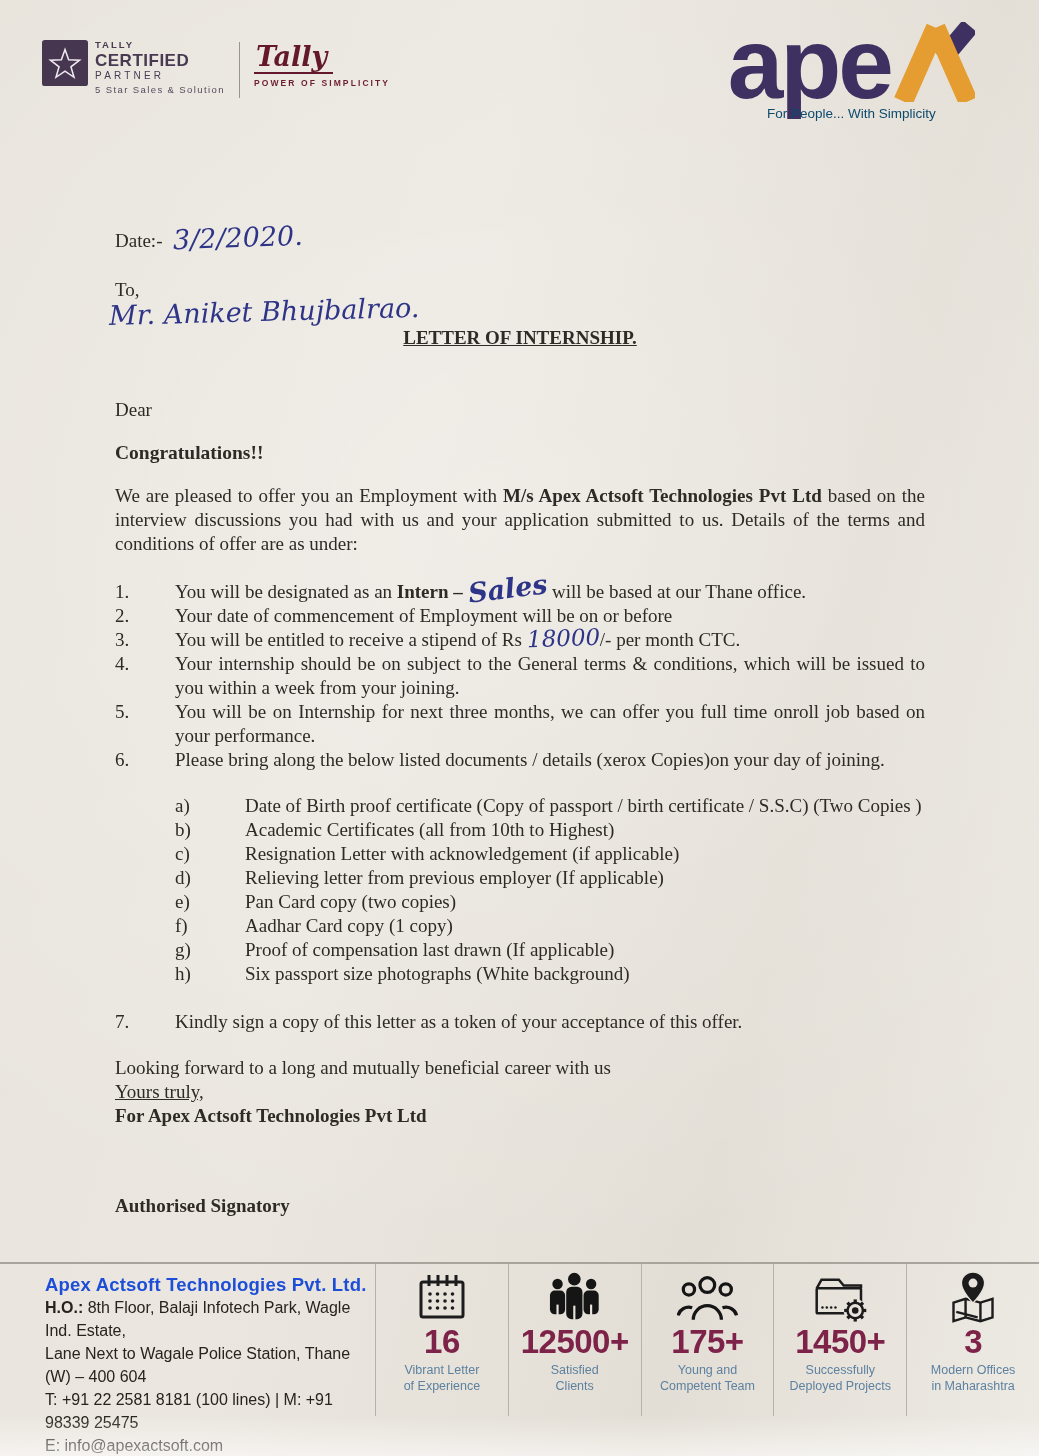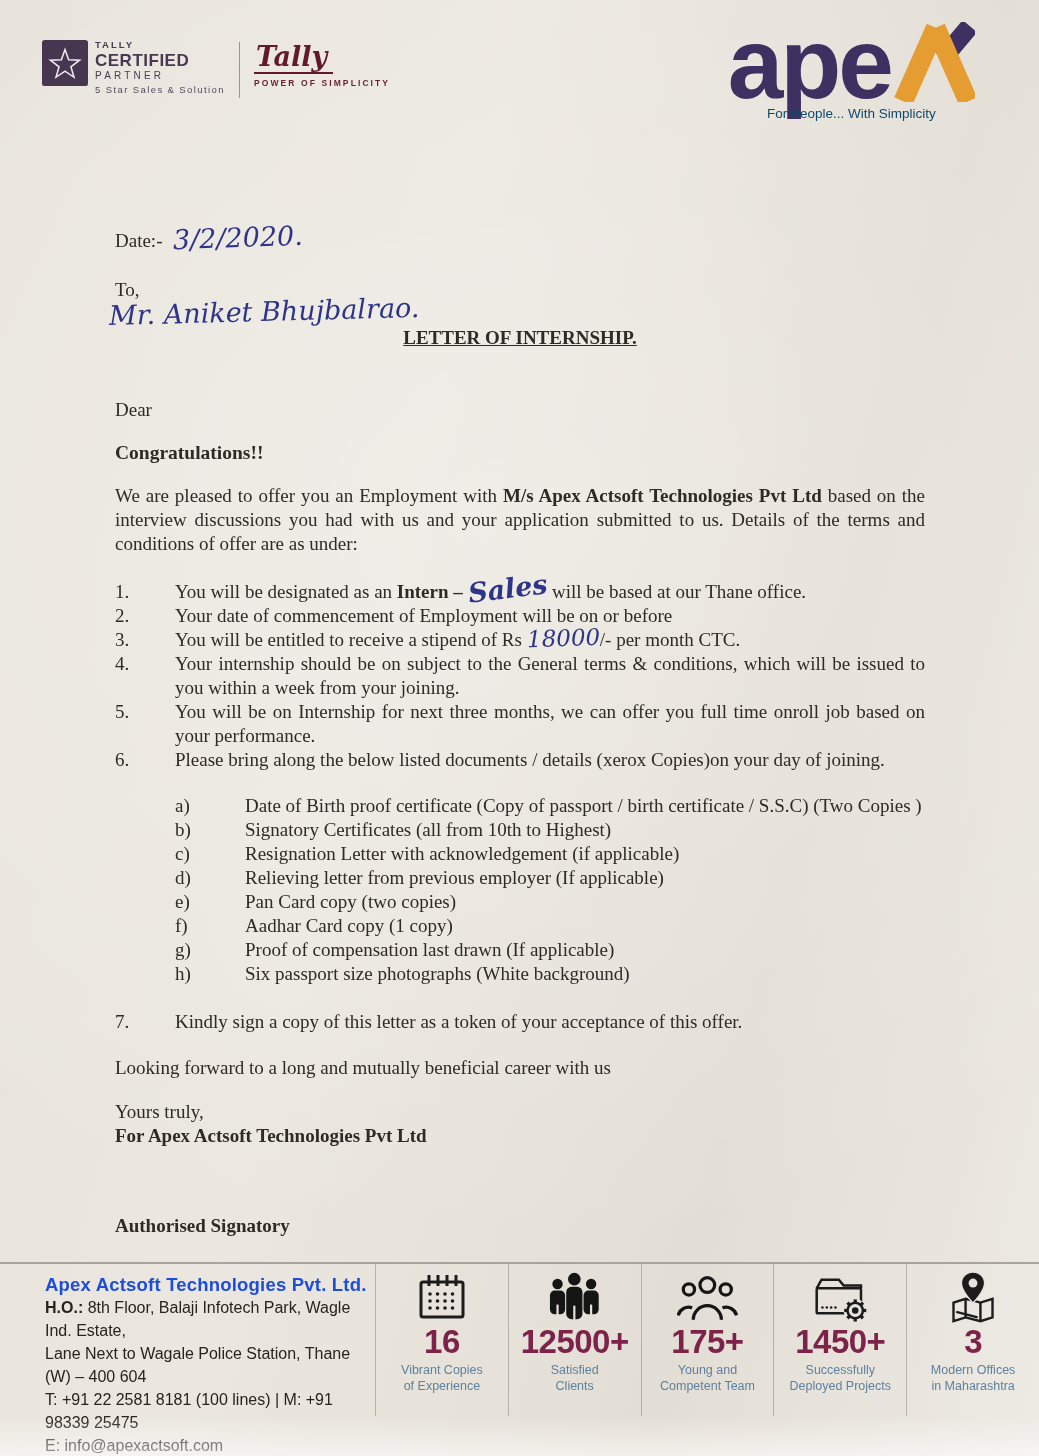--- a/index.html
+++ b/index.html
@@ -177,7 +177,7 @@
       </div>
       <div class="li">
         <span class="li-num">b)</span>
-        <span class="li-txt">Signatory Certificates (all from 10th to Highest)</span>
+        <span class="li-txt">Academic Certificates (all from 10th to Highest)</span>
       </div>
       <div class="li">
         <span class="li-num">c)</span>

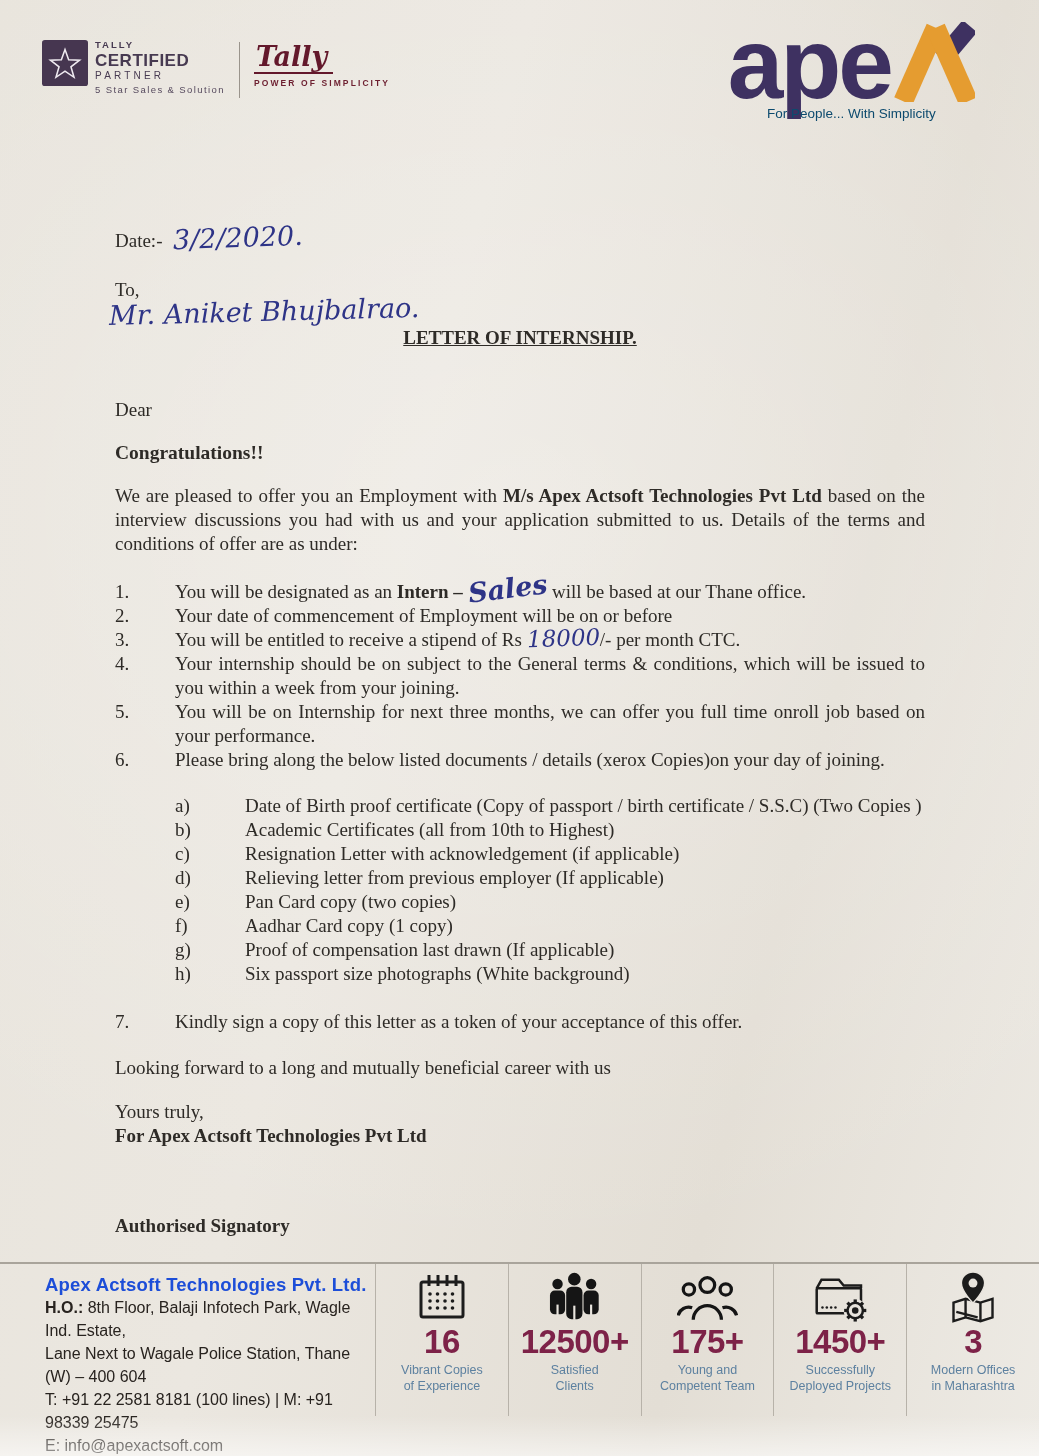--- a/index.html
+++ b/index.html
@@ -63,7 +63,7 @@
   .hw-stipend{font-size:23px;line-height:10px;display:inline-block;transform:rotate(-2deg);}
   .term7{margin-top:24px;}
   .closing{margin-top:22px;}
-  .yours{margin-top:20px;}
+  .yours{text-decoration:underline;}
   .for-co{font-weight:bold;}
   .signatory{margin-top:66px;font-weight:bold;}
 

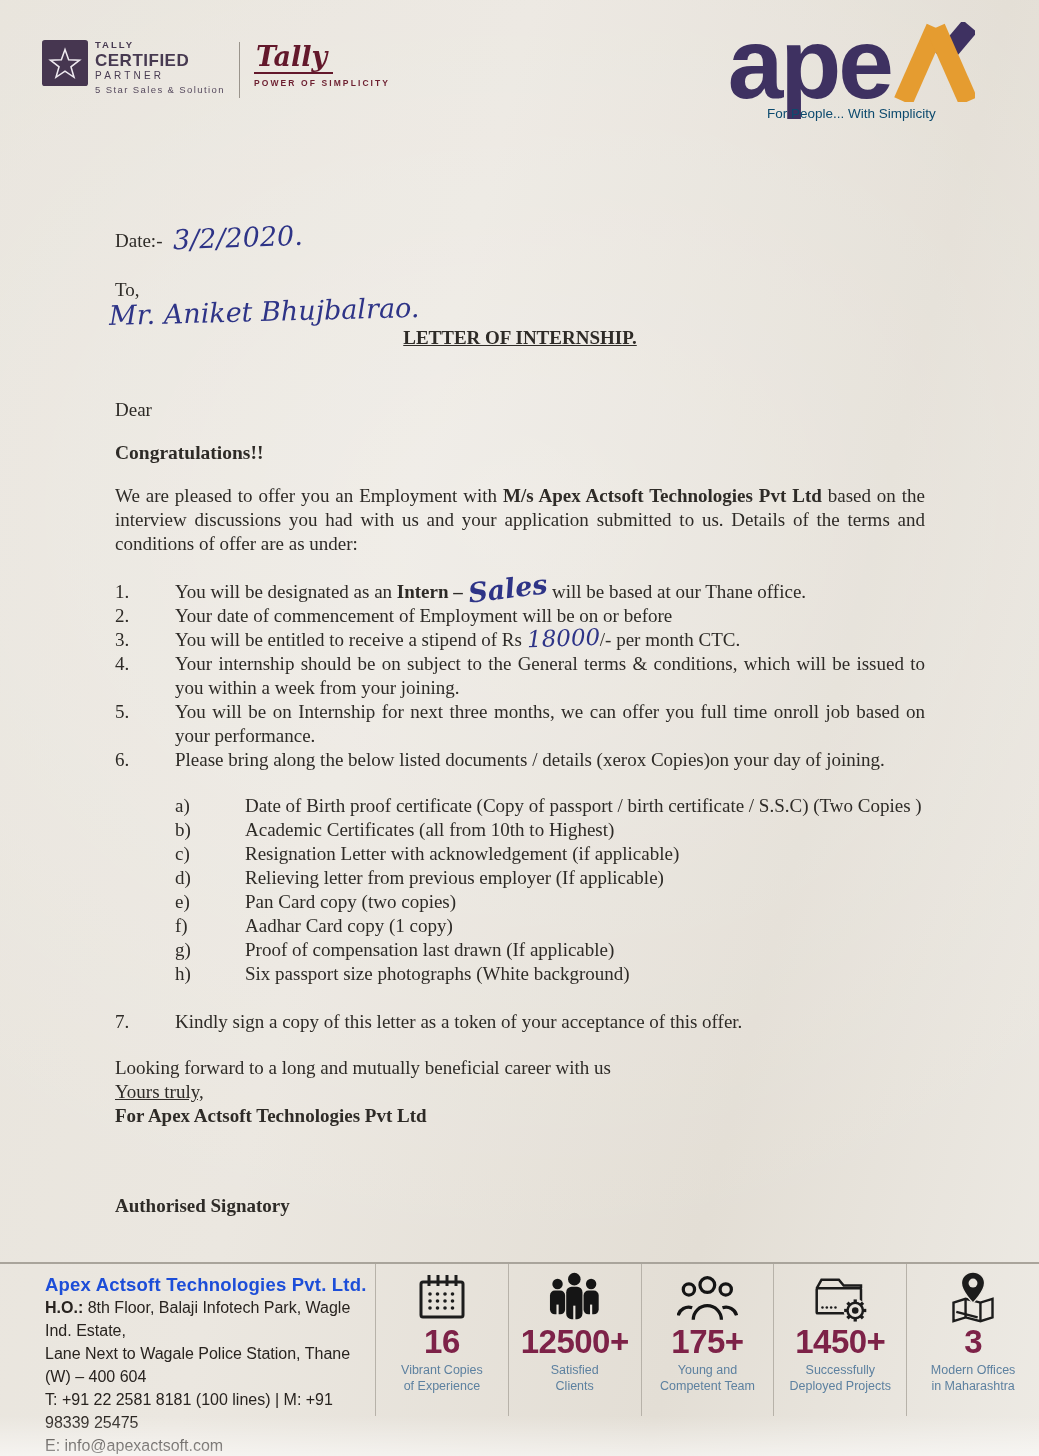--- a/index.html
+++ b/index.html
@@ -260,7 +260,7 @@
         </div>
         <div class="stat-val">16</div>
         <div class="stat-lbl">
-          <div>Vibrant Copies</div>
+          <div>Vibrant Letter</div>
             <div>of Experience</div>
         </div>
       </div>

